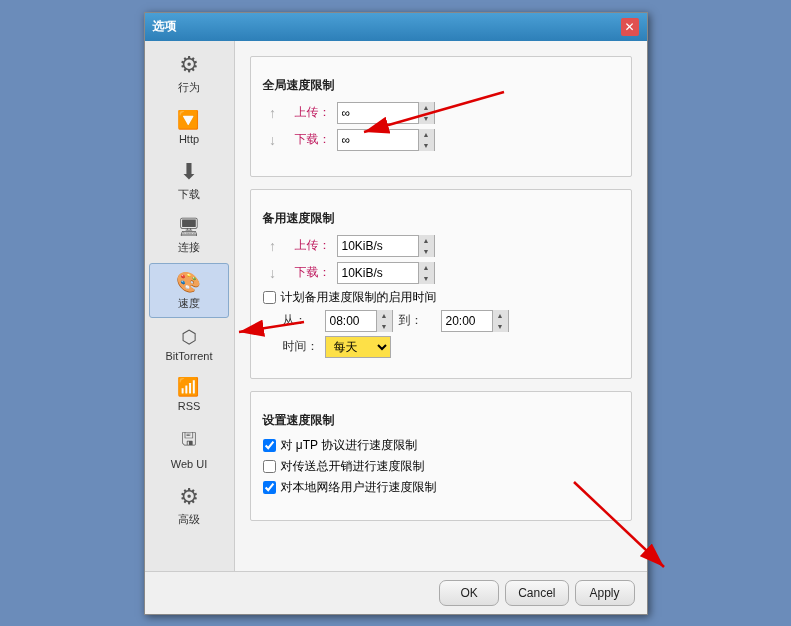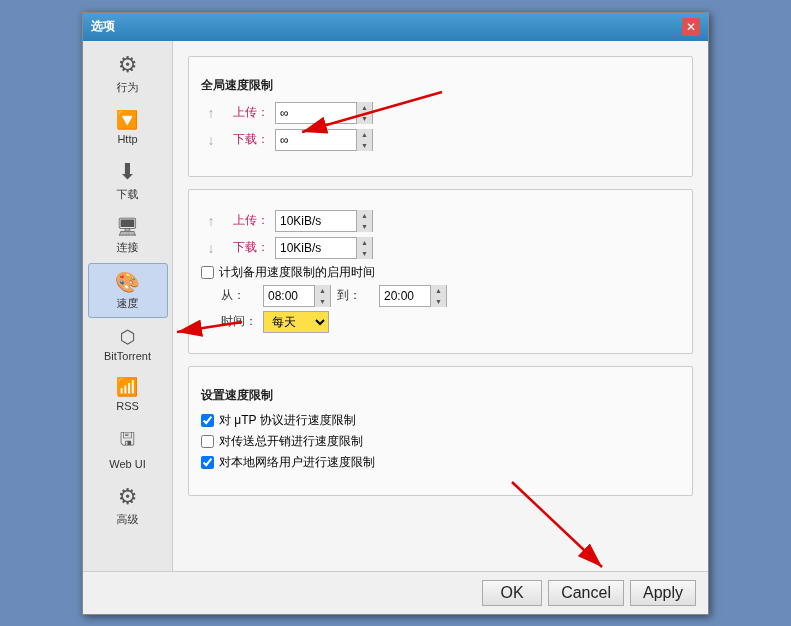--- a/index.html
+++ b/index.html
@@ -14,7 +14,7 @@
       font-size: 12px;
     }
     .dialog {
-      width: 627px;
+      width: 504px;
       background: #f0f0f0;
       border: 1px solid #888;
       box-shadow: 2px 2px 8px rgba(0,0,0,0.5);

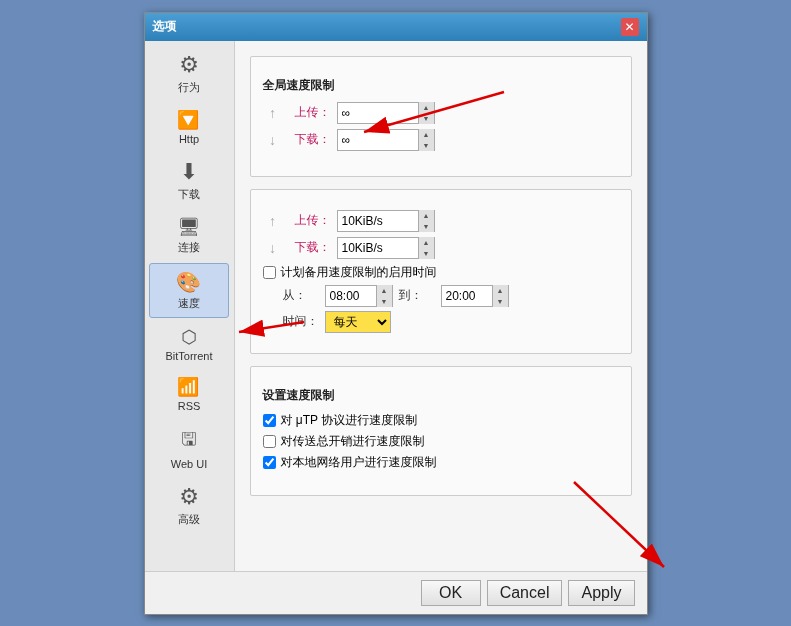--- a/index.html
+++ b/index.html
@@ -326,6 +326,7 @@
         </div>
 
         <div class="section">
+          <div class="section-title">备用速度限制</div>
           <div class="form-row">
             <div class="network-icon" style="color:#aaa;">↑</div>
             <span class="form-label">上传：</span>

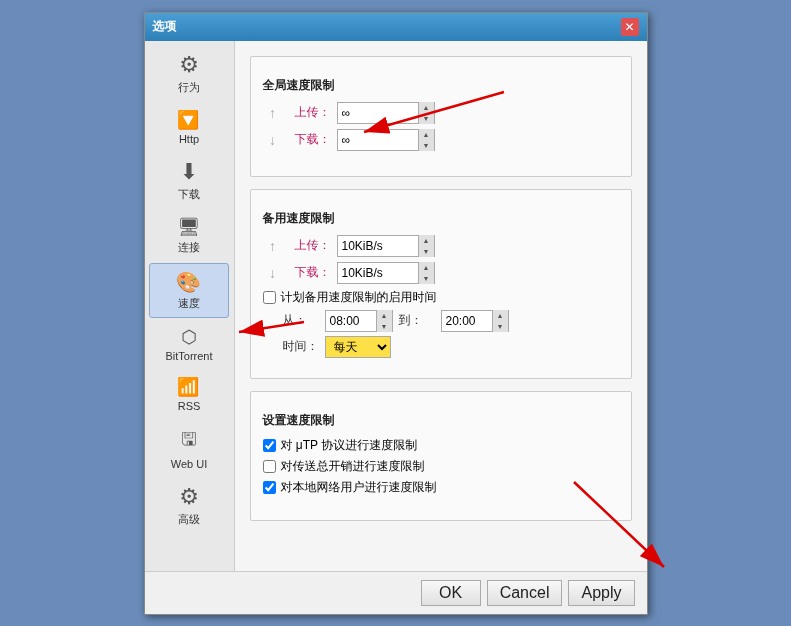--- a/index.html
+++ b/index.html
@@ -217,11 +217,11 @@
       height: 26px;
       min-width: 60px;
       padding: 0 12px;
-      font-size: 16px;
+      font-size: 12px;
       border: 1px solid #aaa;
       background: linear-gradient(to bottom, #f8f8f8, #e0e0e0);
       cursor: pointer;
-      border-radius: 0;
+      border-radius: 7px;
       color: #222;
     }
     .dialog-wrapper {

